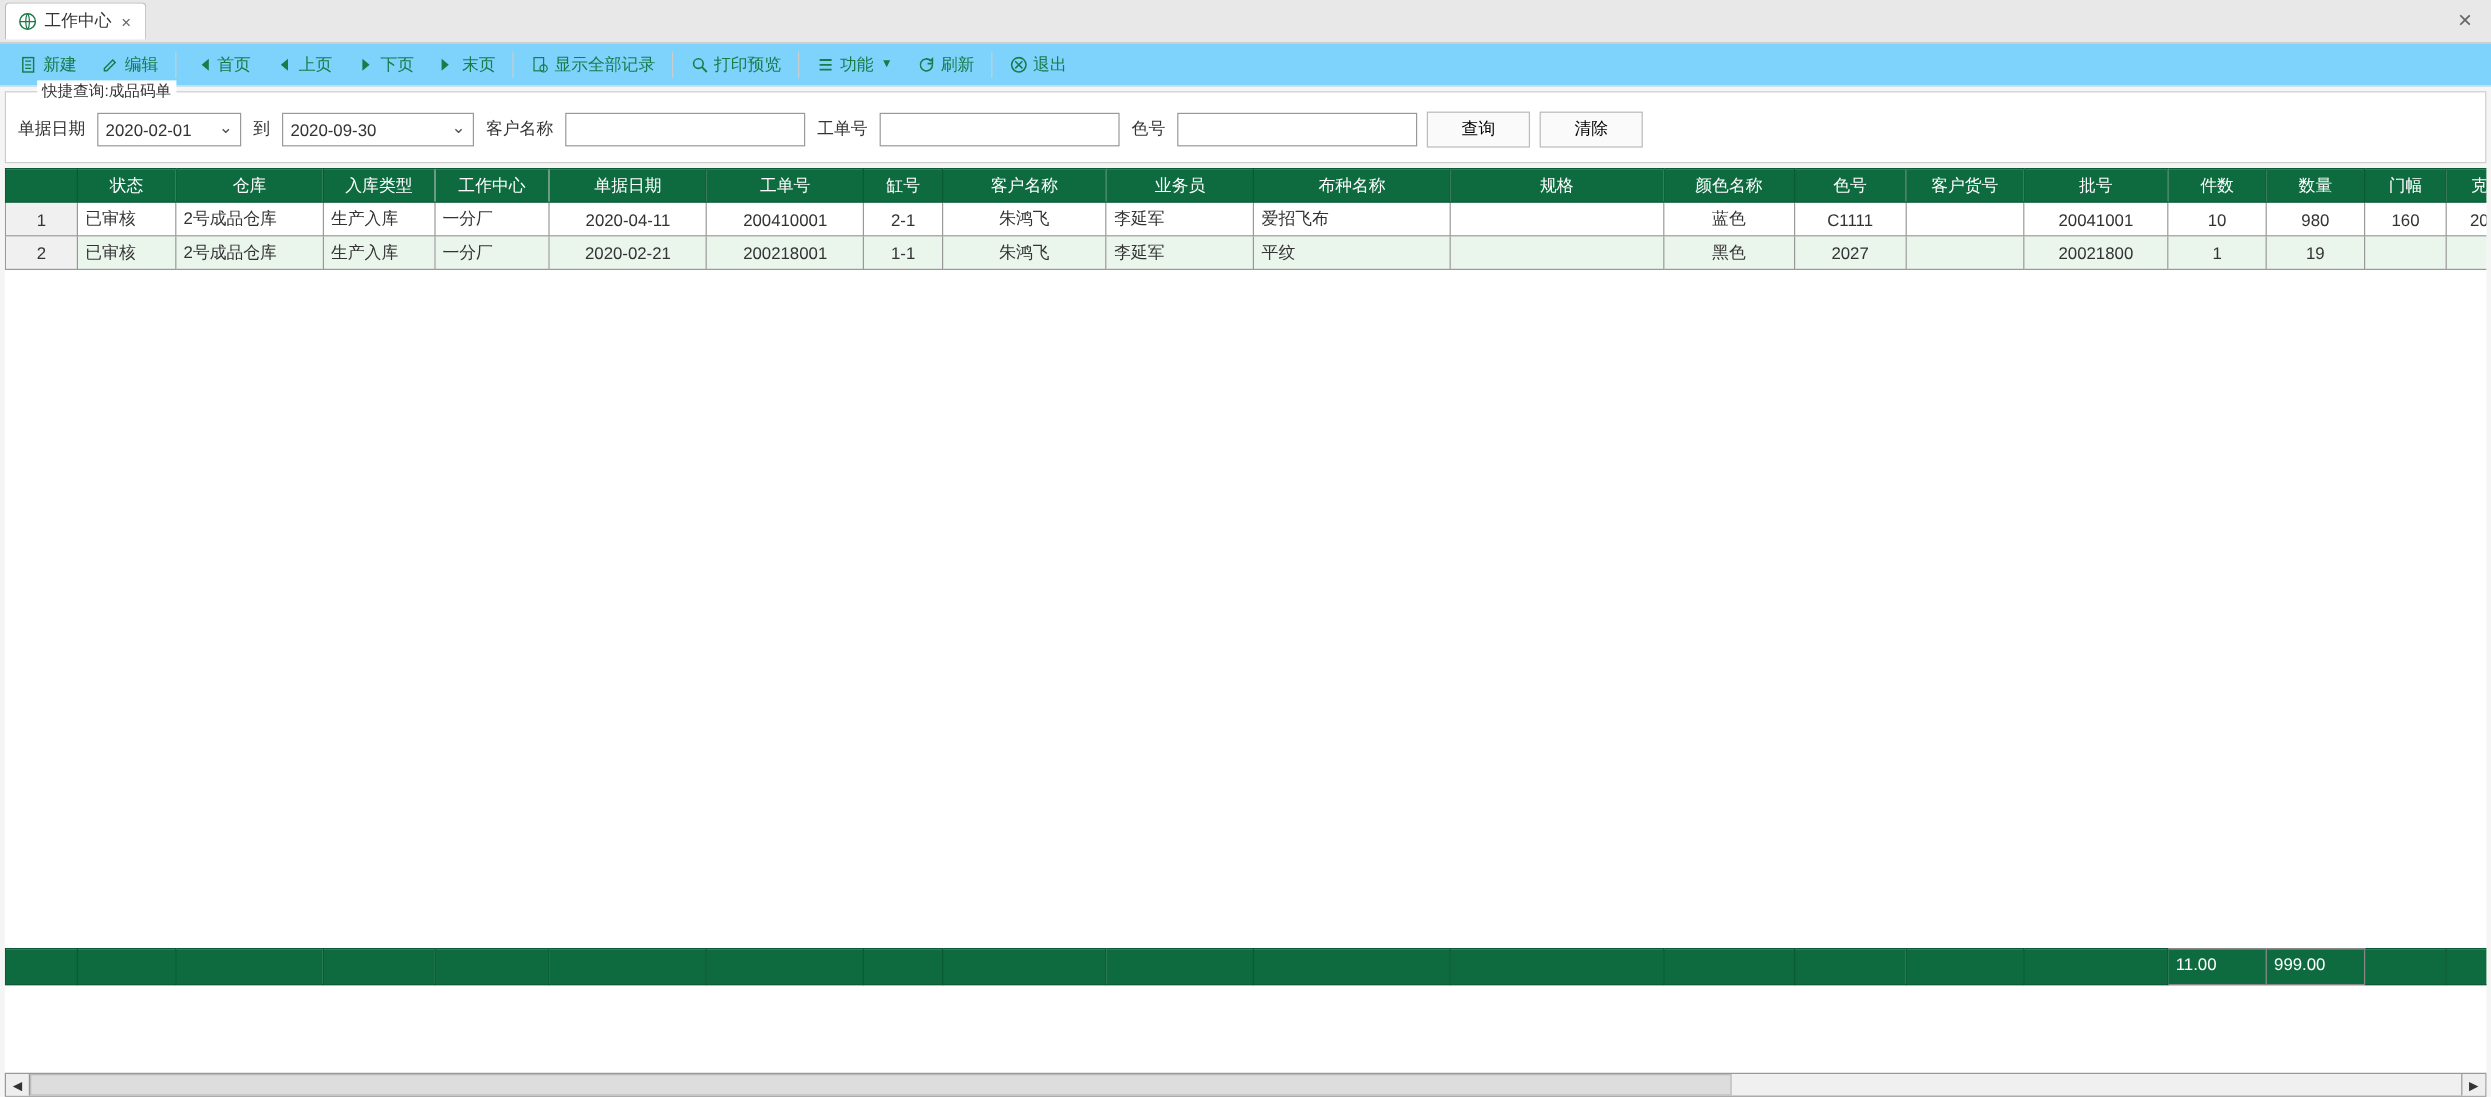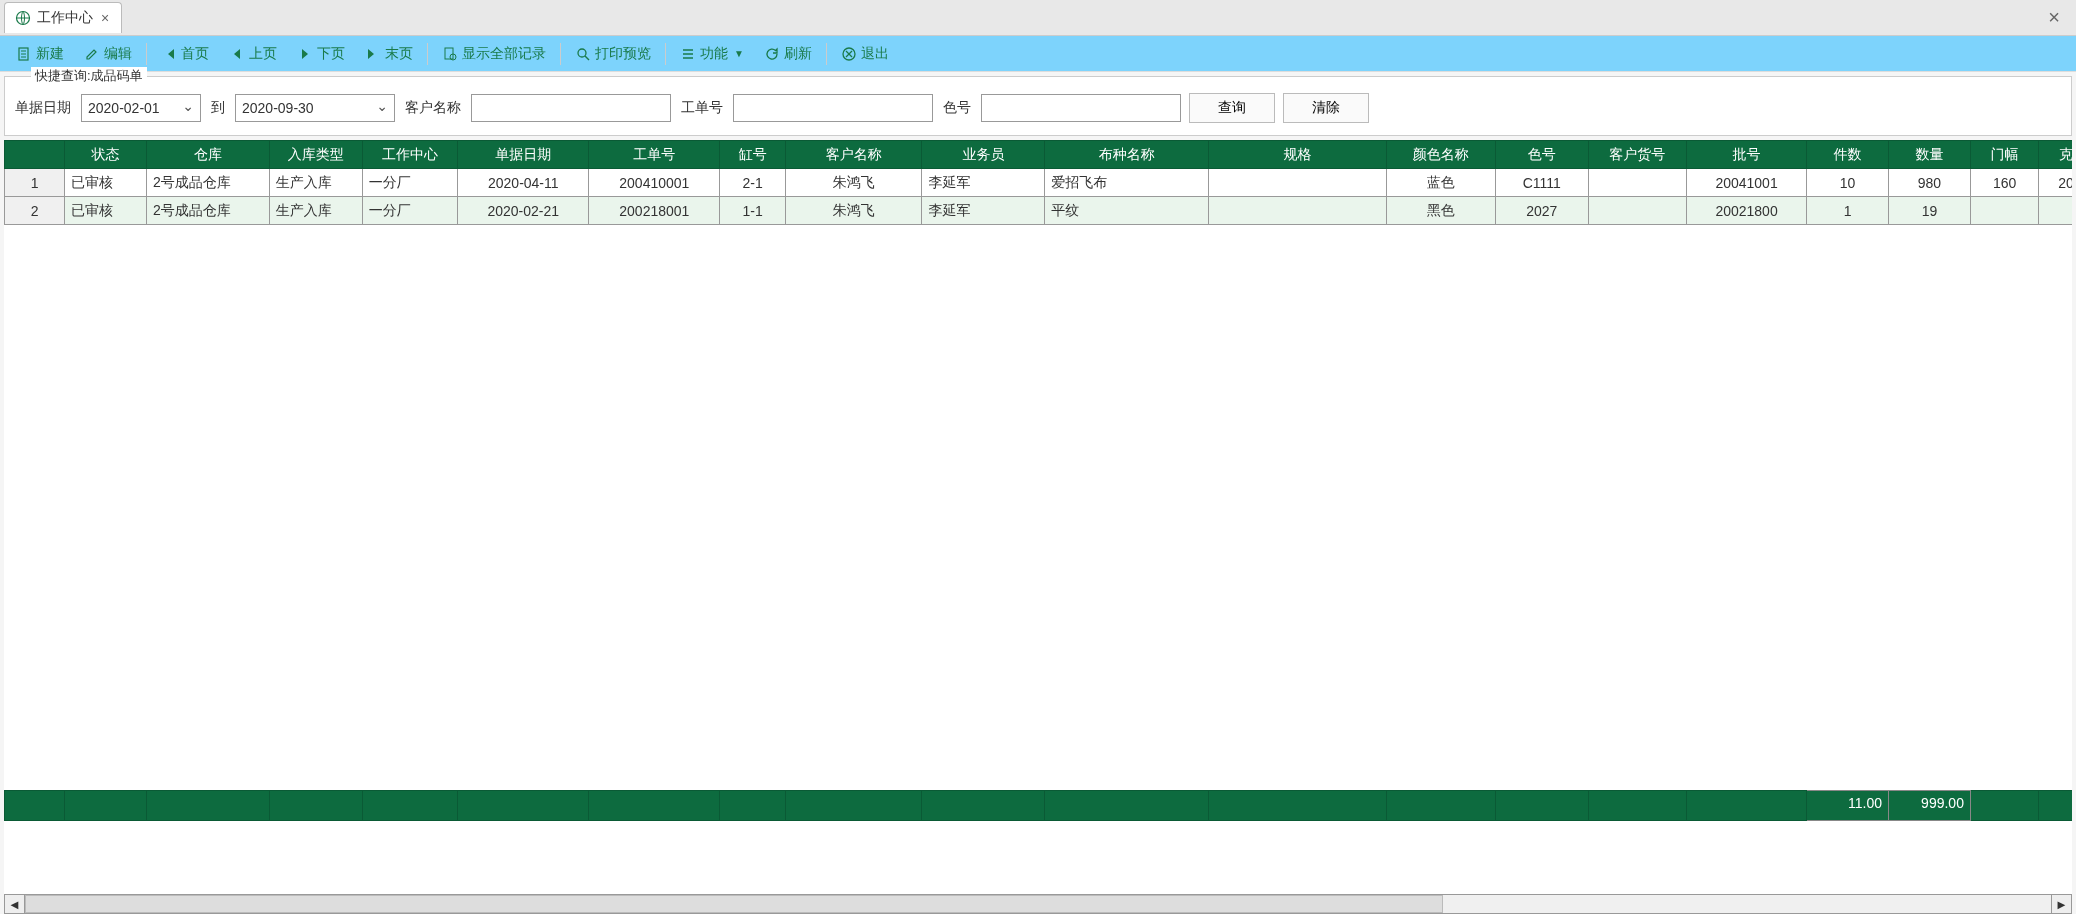--- a/index.html
+++ b/index.html
@@ -39,7 +39,7 @@
 .left-align { text-align: left; }
 
 .summary-row { display: table-row; }
-.summary-cell { display: table-cell; background: #0d6b3f; border: 1px solid #0a5a35; height: 30px; padding: 4px 6px; color: #fff; text-align: right; font-size: 14px; }
+.summary-cell { display: table-cell; background: #0d6b3f; border: 1px solid #0a5a35; height: 30px; padding: 4px 6px; color: #fff; font-size: 14px; }
 .summary-cell.val { background: #0d6b3f; border:1px solid #888; }
 
 .h-scroll { height: 20px; display:flex; align-items:stretch; margin: 0 4px; border:1px solid #999; background:#f0f0f0;}

